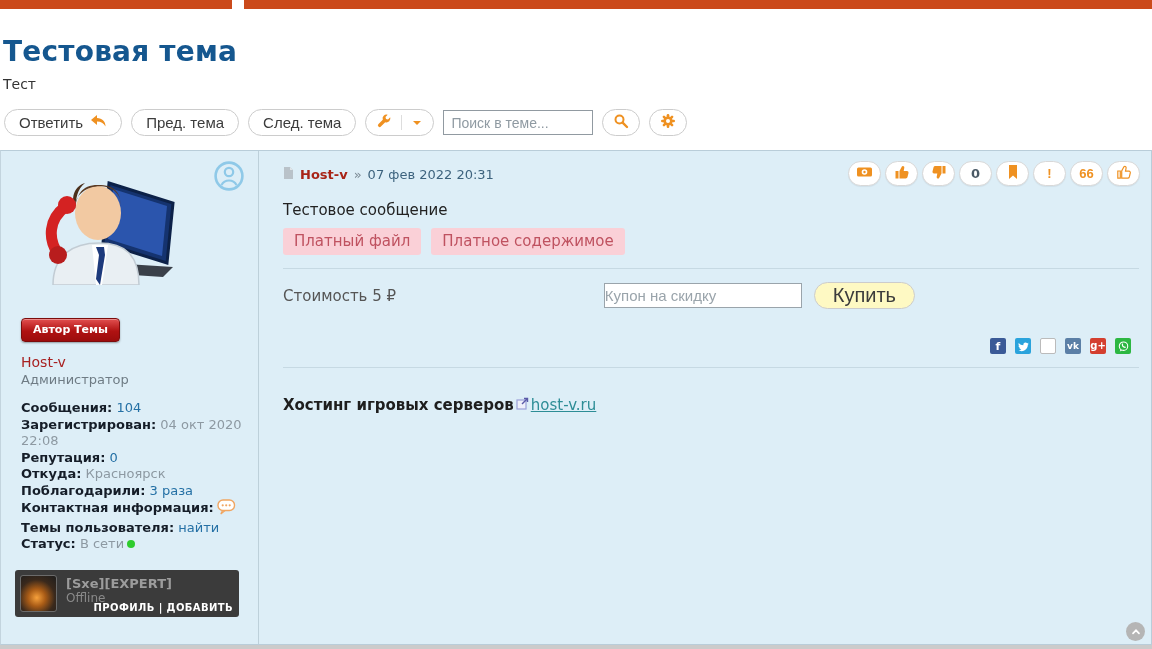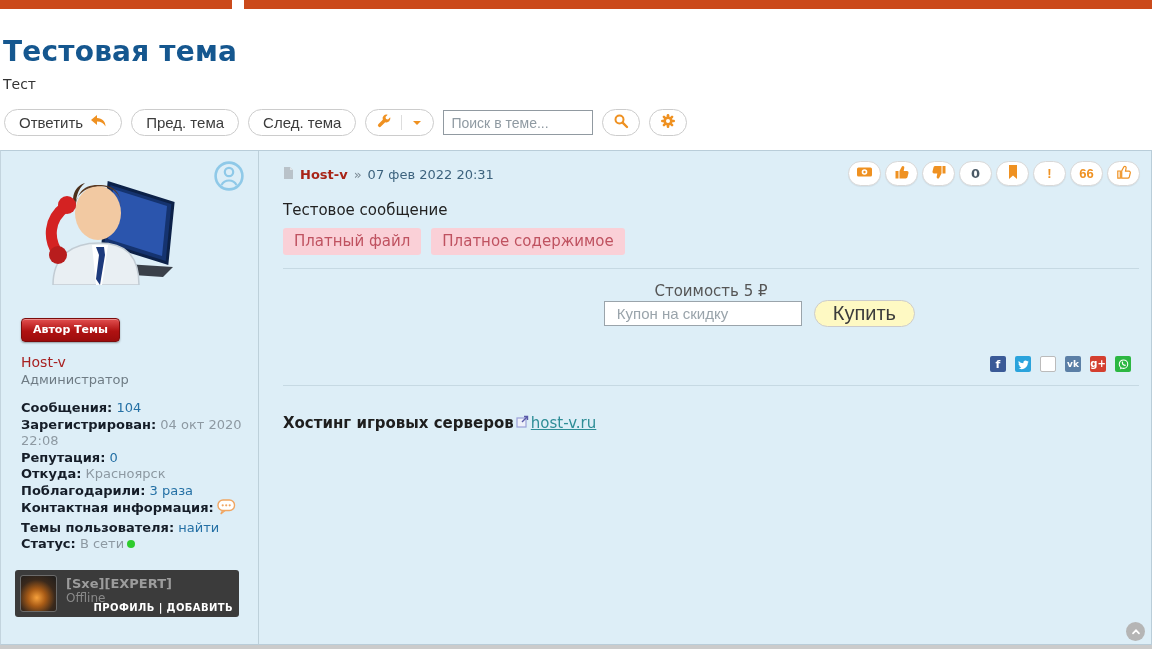--- a/index.html
+++ b/index.html
@@ -67,7 +67,7 @@
   .badge-row { display:flex; gap:10px; margin-top:9px; }
   .pink-badge { background:#fad0d7; color:#bf5260; font-size:15px; padding:4px 11px 5px; border-radius:3px; }
   .divider { border:0; border-top:1px solid #c6d9e3; margin:13px 0 0 0; }
-  .price-row { display:flex; align-items:center; margin-top:13px;flex-direction:column; }
+  .price-row { display:flex; align-items:center; margin-top:13px; }
   .price-label { font-size:15px; color:#555; }
   .buy-group { display:flex; align-items:center; gap:12px; margin-left:auto; margin-right:224px; }
   .coupon-input { width:198px; height:25px; border:1px solid #9aa4ab; padding:0 12px; font-size:15px; color:#333; }

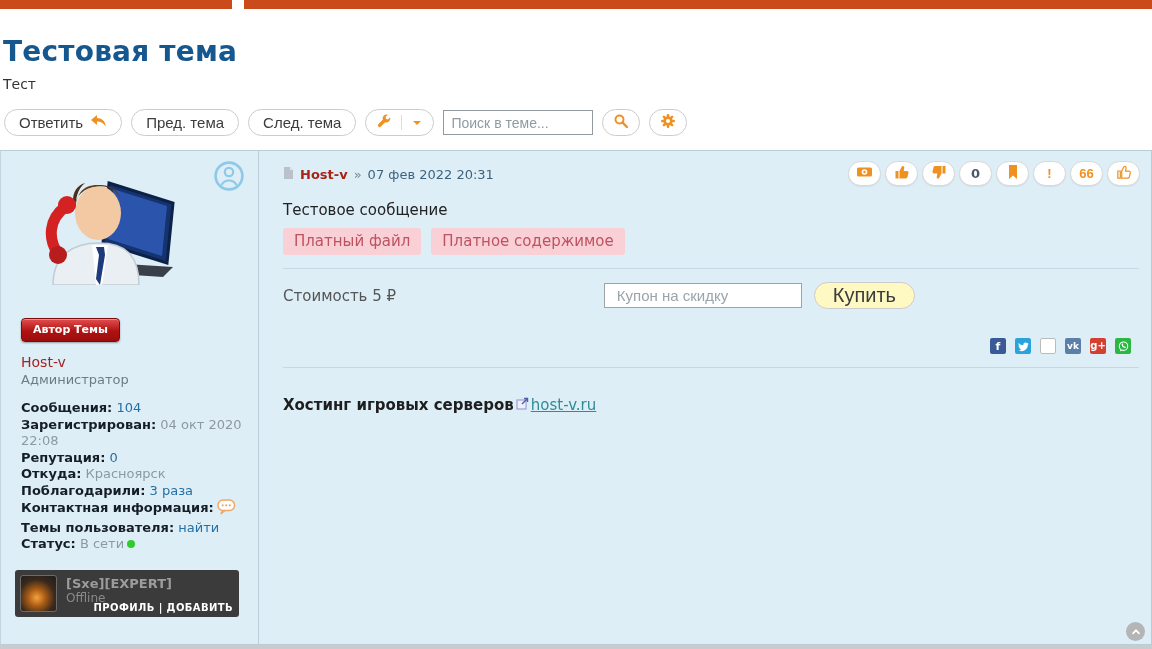--- a/index.html
+++ b/index.html
@@ -70,7 +70,7 @@
   .price-row { display:flex; align-items:center; margin-top:13px; }
   .price-label { font-size:15px; color:#555; }
   .buy-group { display:flex; align-items:center; gap:12px; margin-left:auto; margin-right:224px; }
-  .coupon-input { width:198px; height:25px; border:1px solid #9aa4ab; padding:0 12px; font-size:15px; color:#333; }
+  .coupon-input { width:198px; height:25px; border:1px solid #9aa4ab; padding:0 0; font-size:15px; color:#333; }
   .coupon-input::placeholder { color:#9aa4ab; }
   .buy-btn { height:27px; padding:0 18px; background:#fef9c3; border:1px solid #ccc; border-radius:15px;
     font-size:20px; color:#3c3c3c; cursor:pointer; }

